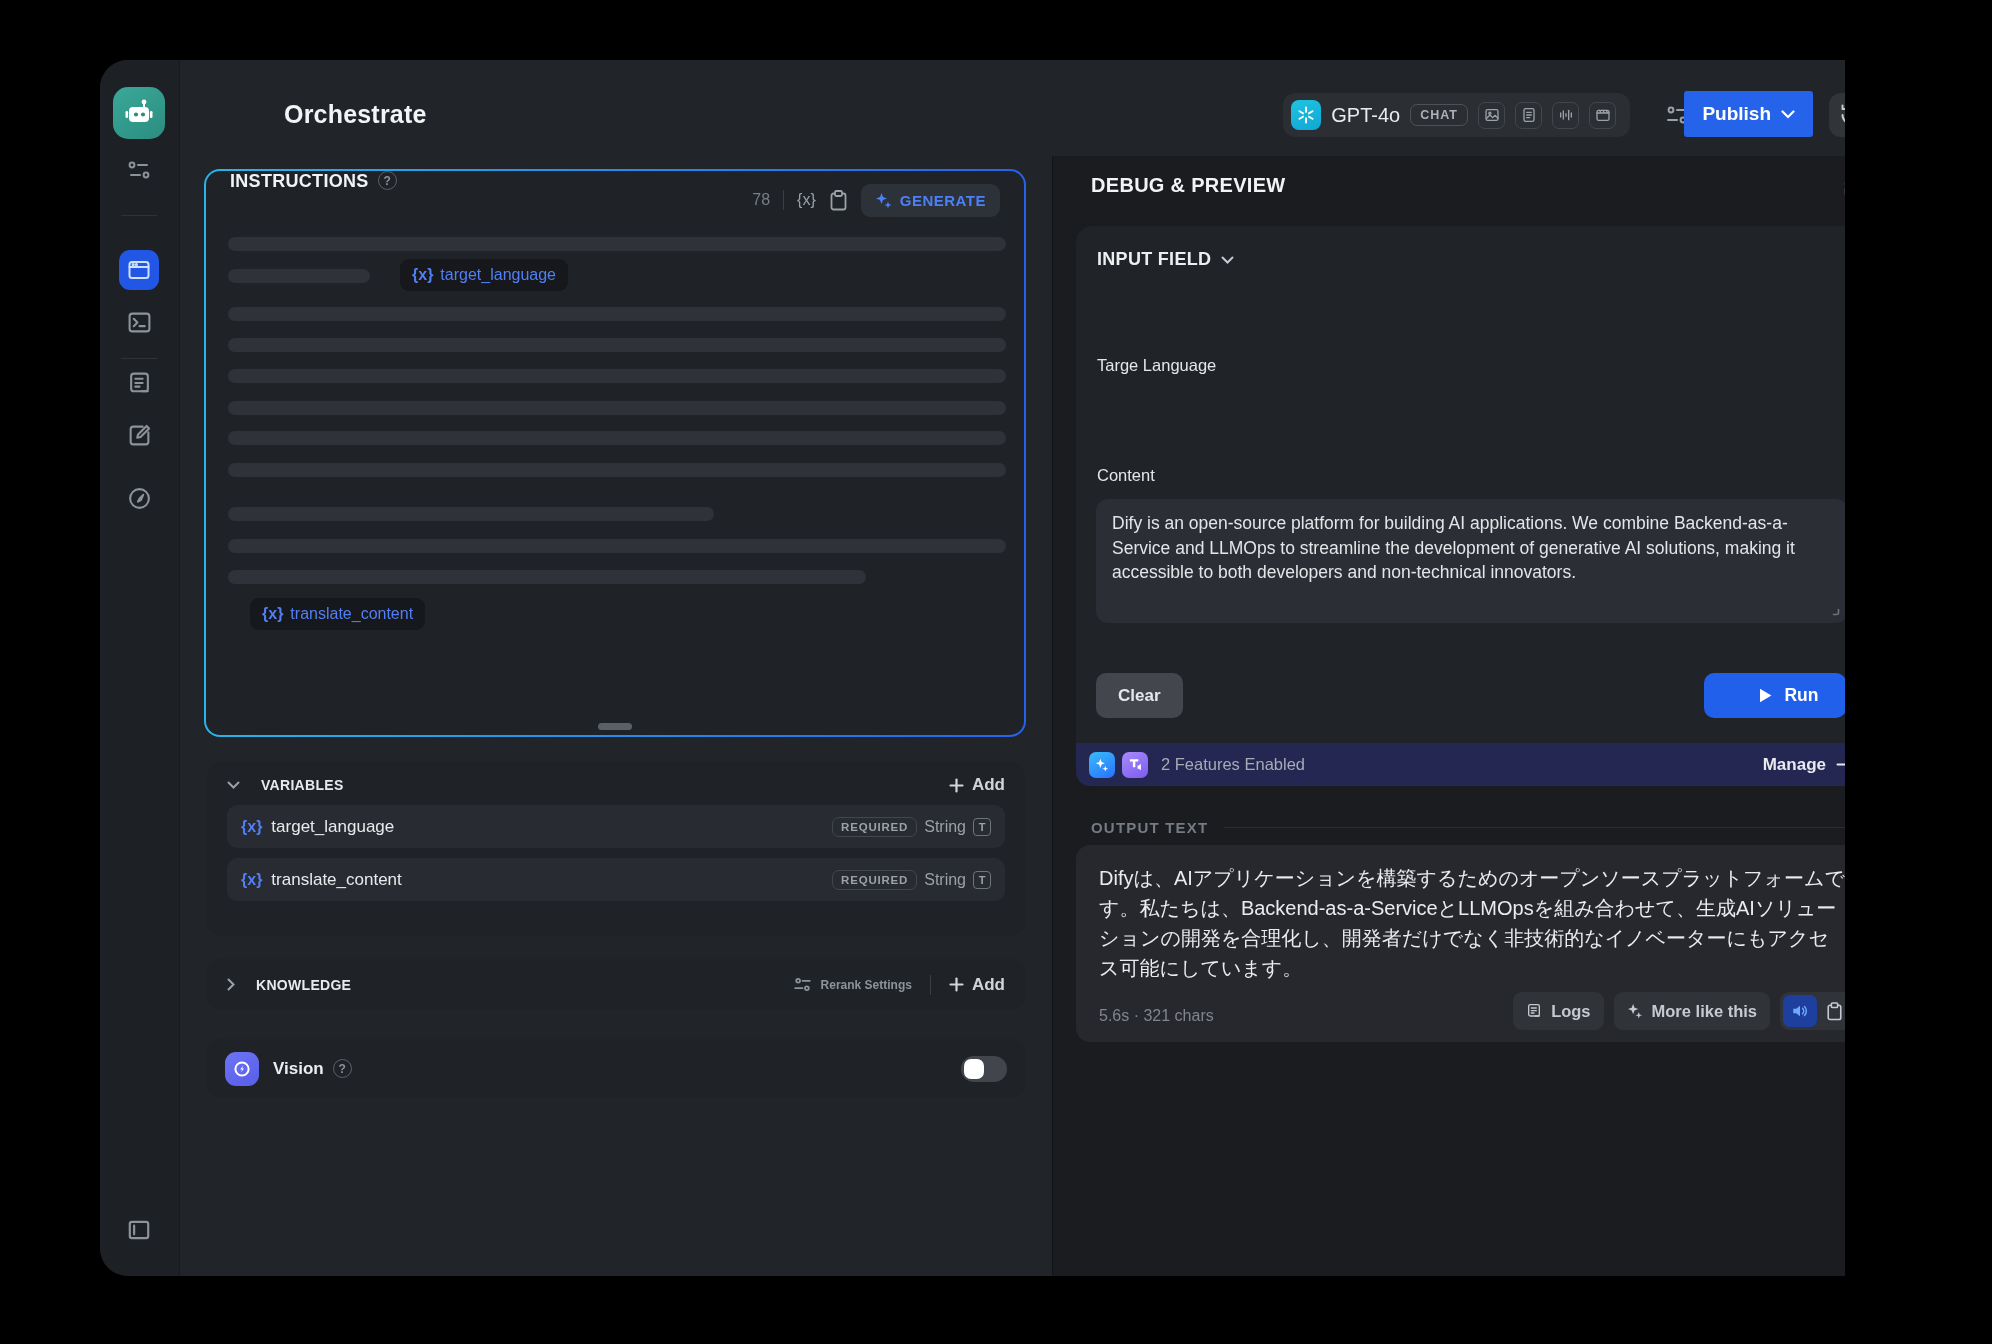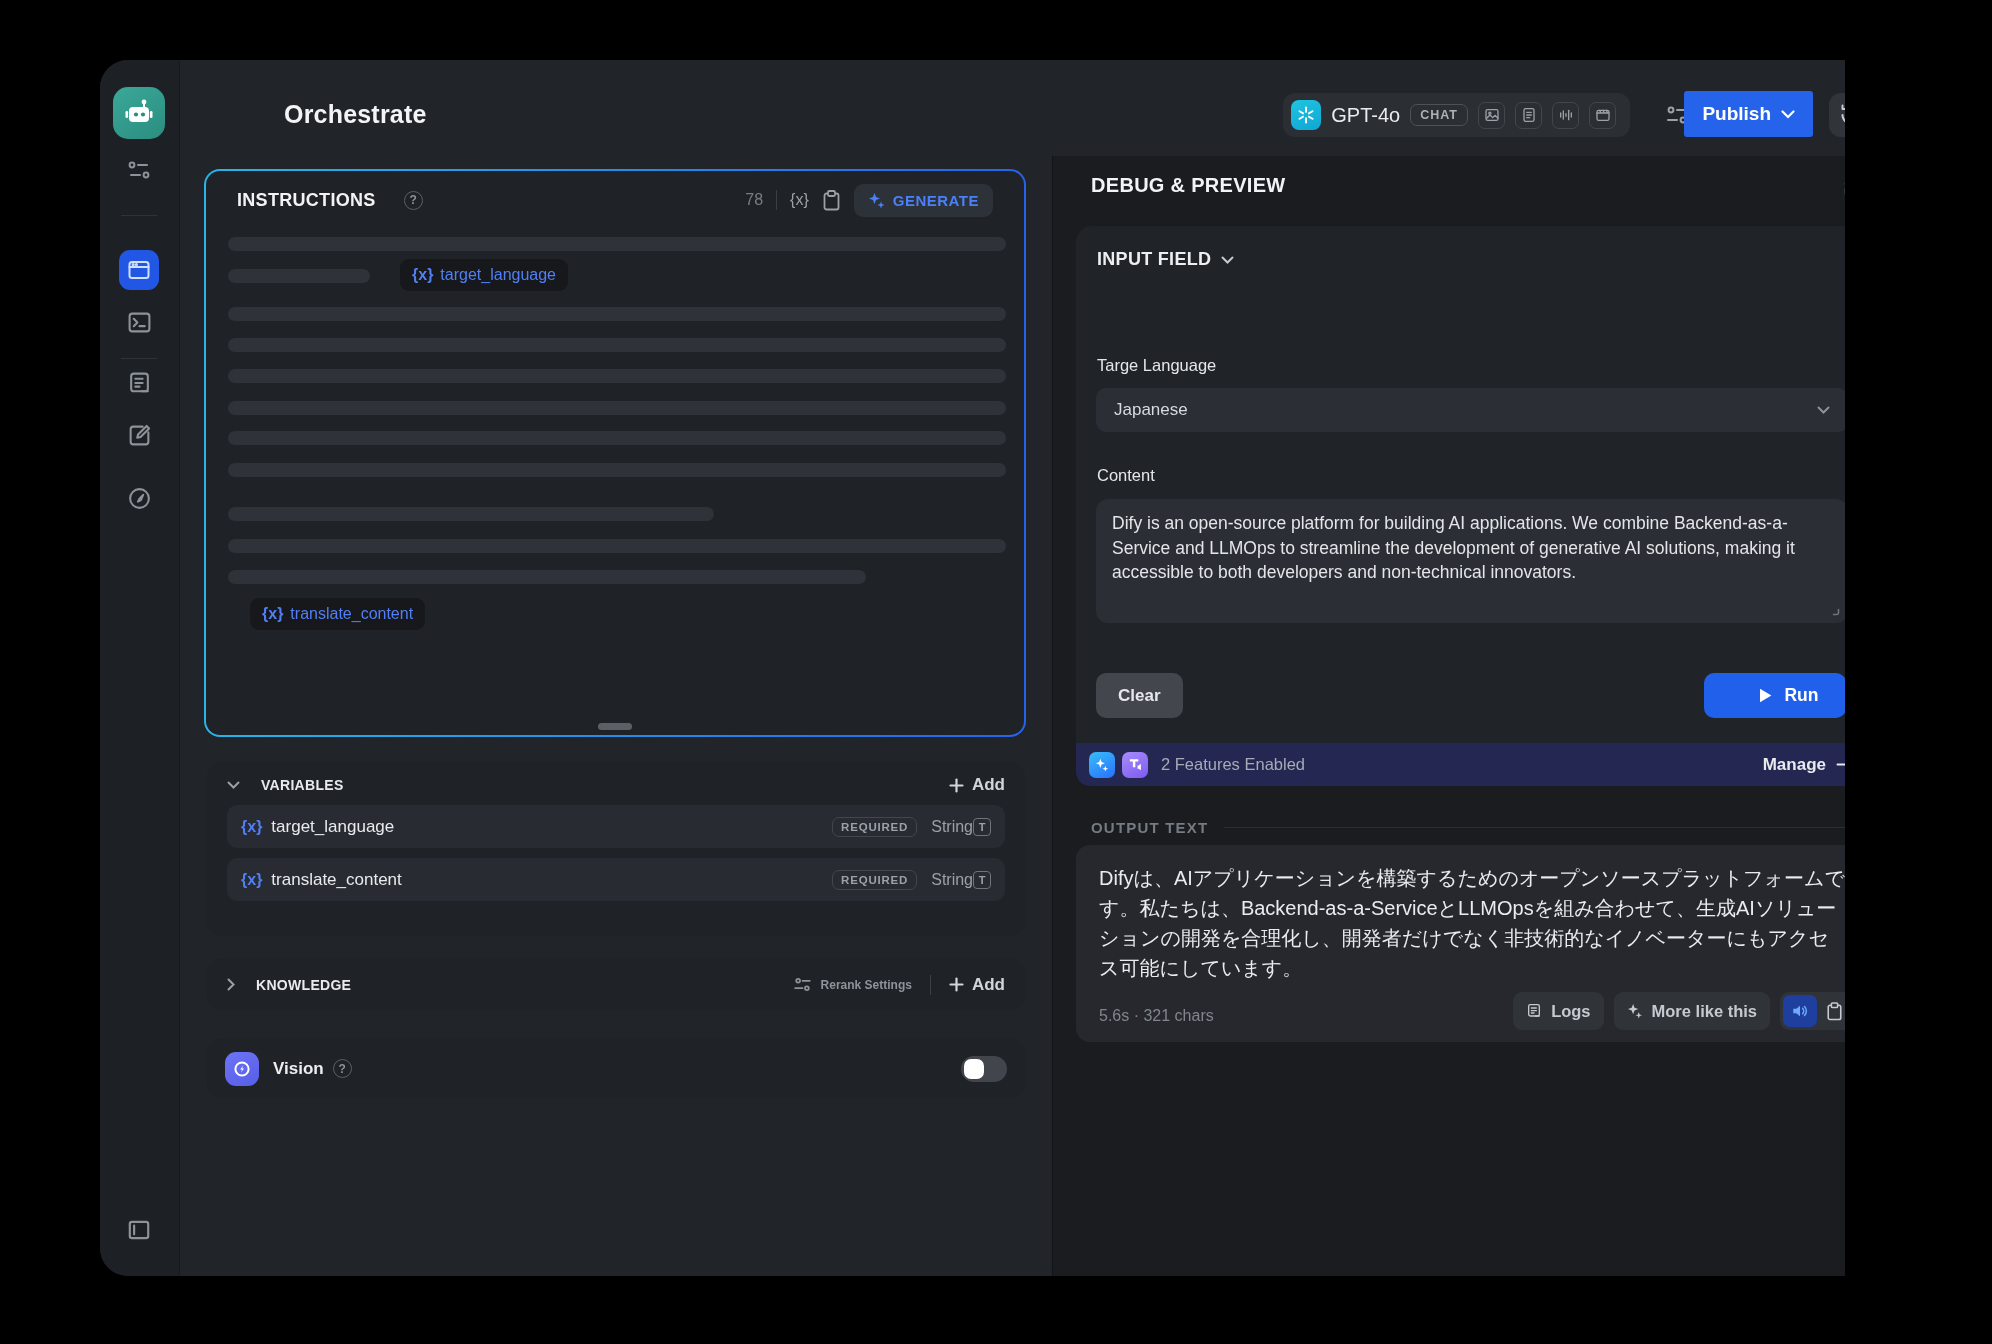--- a/index.html
+++ b/index.html
@@ -43,7 +43,7 @@
   .instructions { position:absolute; left:24px; top:13px; width:822px; height:568px; border:2px solid transparent;
           border-radius:16px; background:linear-gradient(#1f2226,#1f2226) padding-box,
           linear-gradient(90deg,#28b5e8,#2563eb) border-box; }
-  .instr-header { position:absolute; left:0; right:0; top:0; height:58px; display:flex; align-items:center; padding:0 31px;gap:19px; }
+  .instr-header { position:absolute; left:0; right:0; top:0; height:58px; display:flex; padding:0 24px; }
   .instr-title { font-size:18px; font-weight:700; color:#f1f3f5; letter-spacing:.3px; }
   .help-dot { width:19px; height:19px; border:1.5px solid #5b6066; border-radius:50%; color:#8d939a;
           font-size:12px; display:flex; align-items:center; justify-content:center; margin-left:9px; font-weight:700; }

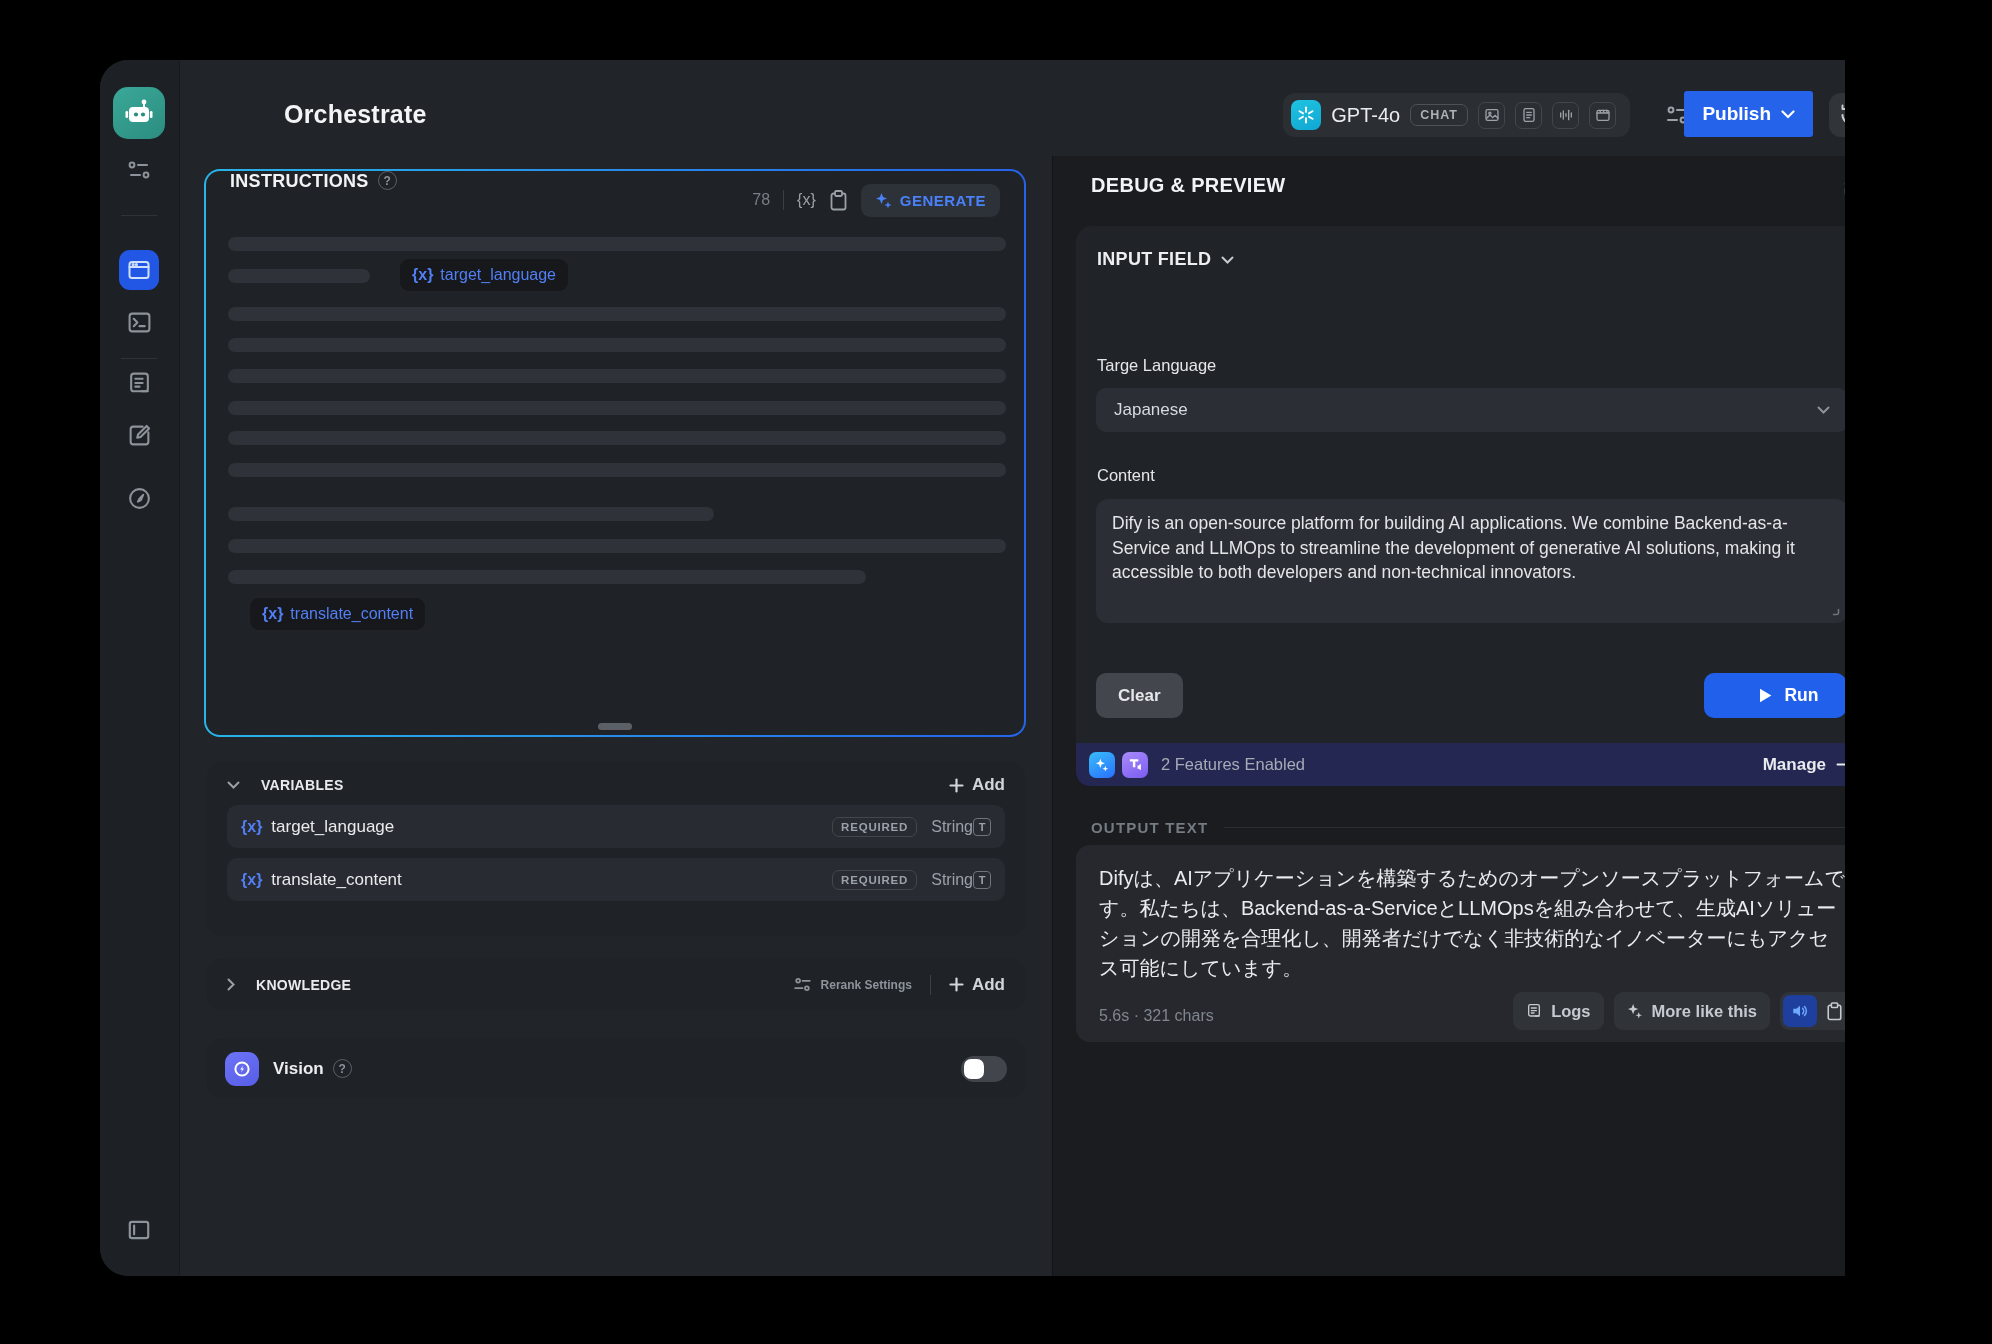--- a/index.html
+++ b/index.html
@@ -429,14 +429,6 @@
       </div>
 
       <div class="field-label" style="top:130px">Targe Language</div>
-      <div class="select">
-        <span>Japanese</span>
-        <span class="chev">
-          <svg width="13" height="8" viewBox="0 0 13 8" fill="none" stroke="currentColor" stroke-width="2" stroke-linecap="round">
-            <path d="M1.5 1.5L6.5 6.5 11.5 1.5"></path>
-          </svg>
-        </span>
-      </div>
 
       <div class="field-label" style="top:240px">Content</div>
       <textarea class="textarea" spellcheck="false" style="">Dify is an open-source platform for building AI applications. We combine Backend-as-a-Service and LLMOps to streamline the development of generative AI solutions, making it accessible to both developers and non-technical innovators.</textarea>

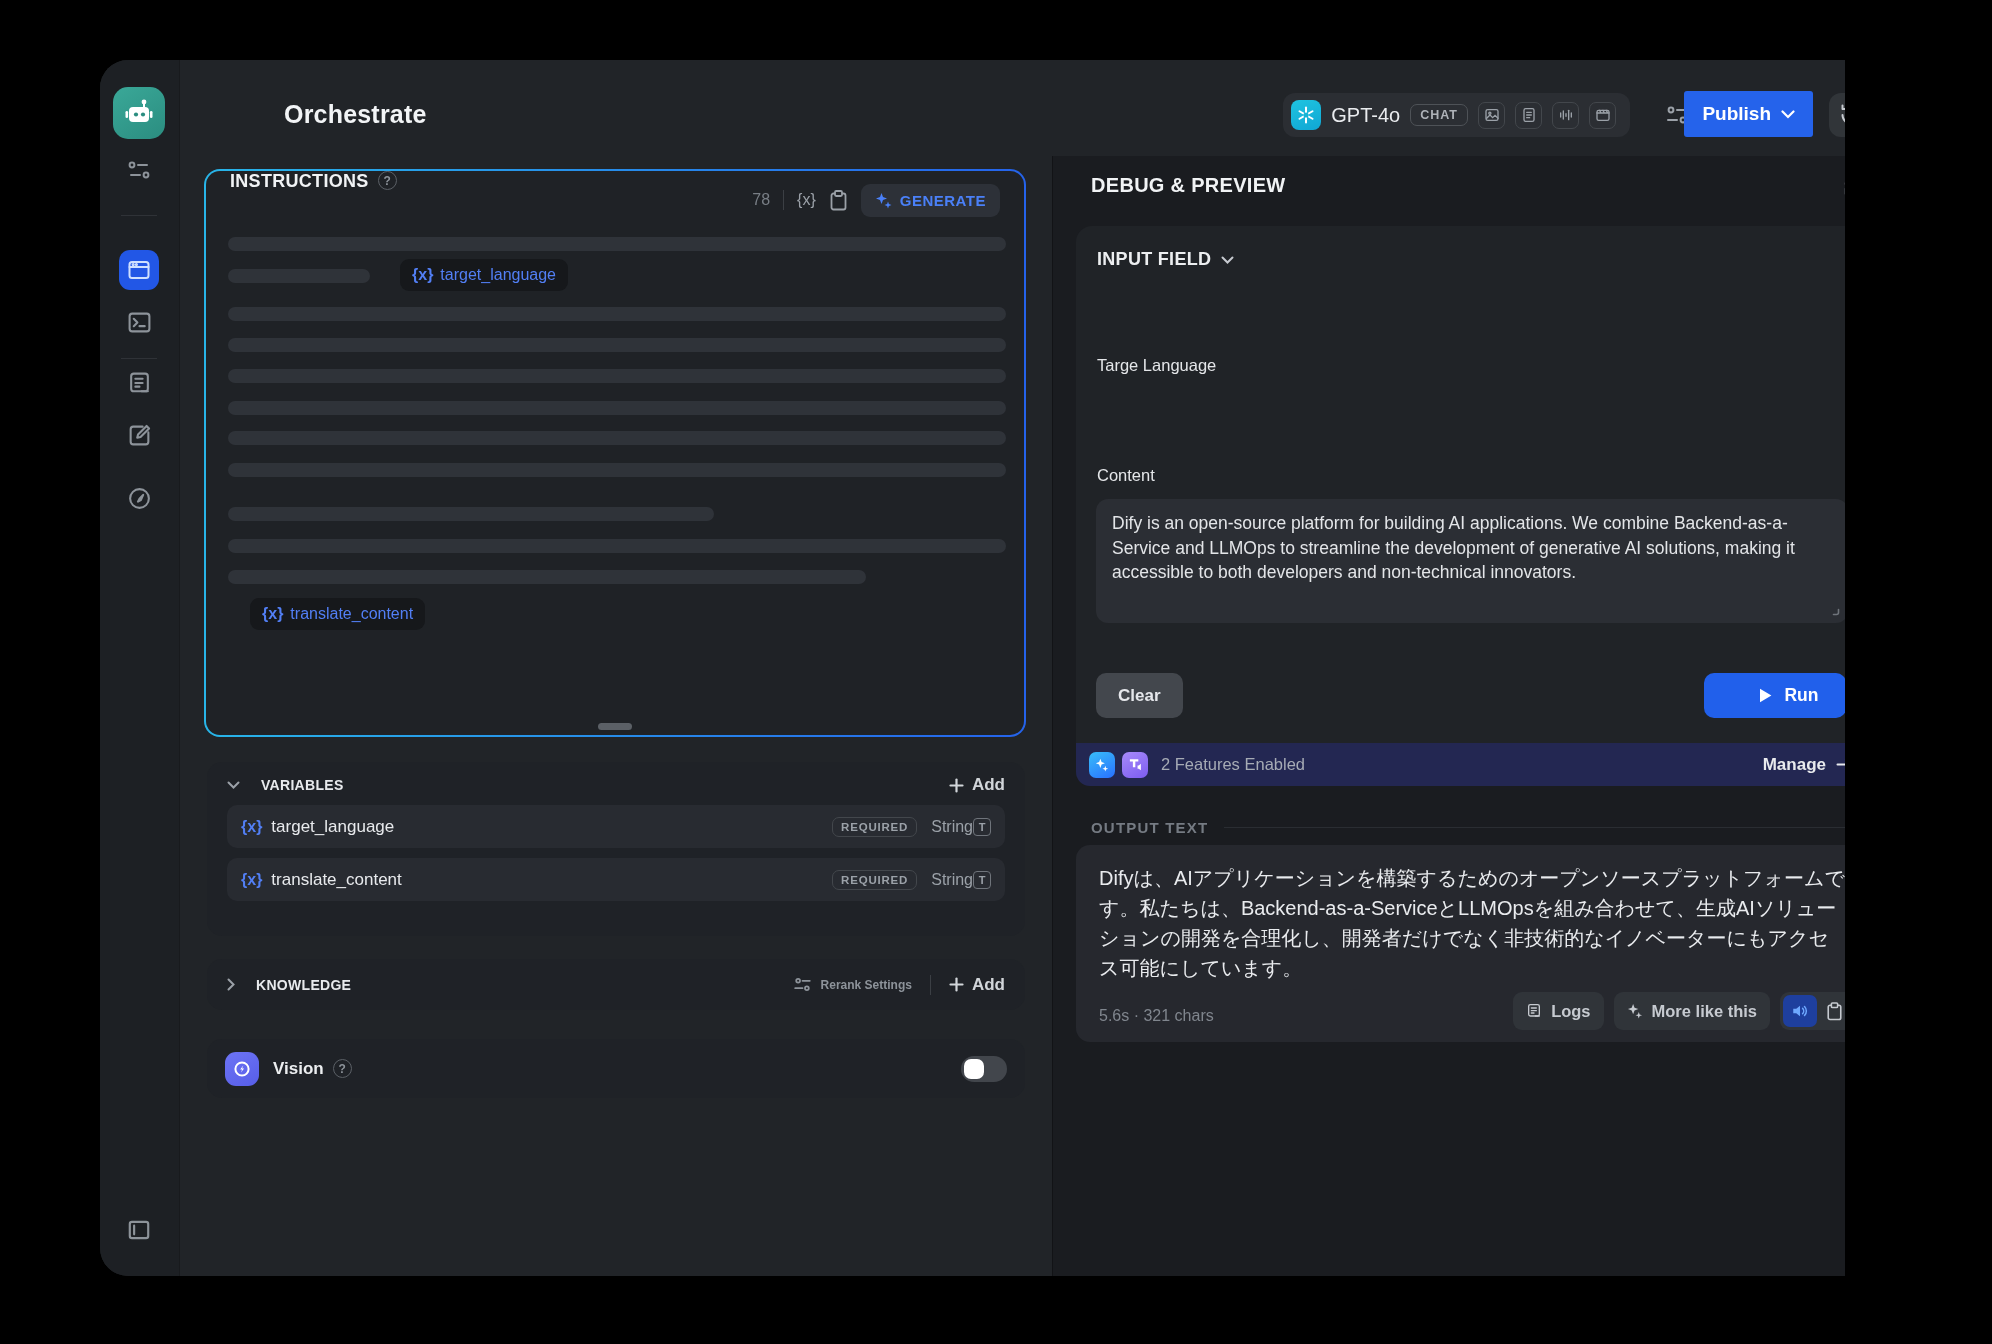--- a/index.html
+++ b/index.html
@@ -70,7 +70,7 @@
   .var-name { color:#e8eaed; font-size:17px; margin-left:9px; }
   .req-badge { margin-left:auto; border:1px solid #43474c; border-radius:7px; padding:3px 8px; font-size:11.5px;
           letter-spacing:.8px; color:#9ba1a8; font-weight:600; }
-  .var-type { color:#9ba1a8; font-size:16px; margin-left:14px; display:flex; align-items:center; }
+  .var-type { color:#9ba1a8; font-size:16px; margin-left:7px; display:flex; align-items:center; gap:7px; }
   .ttag { width:18px; height:18px; border:1.4px solid #6f747b; border-radius:4px; font-size:11px; display:flex;
           align-items:center; justify-content:center; color:#9ba1a8; font-weight:700; }
 

